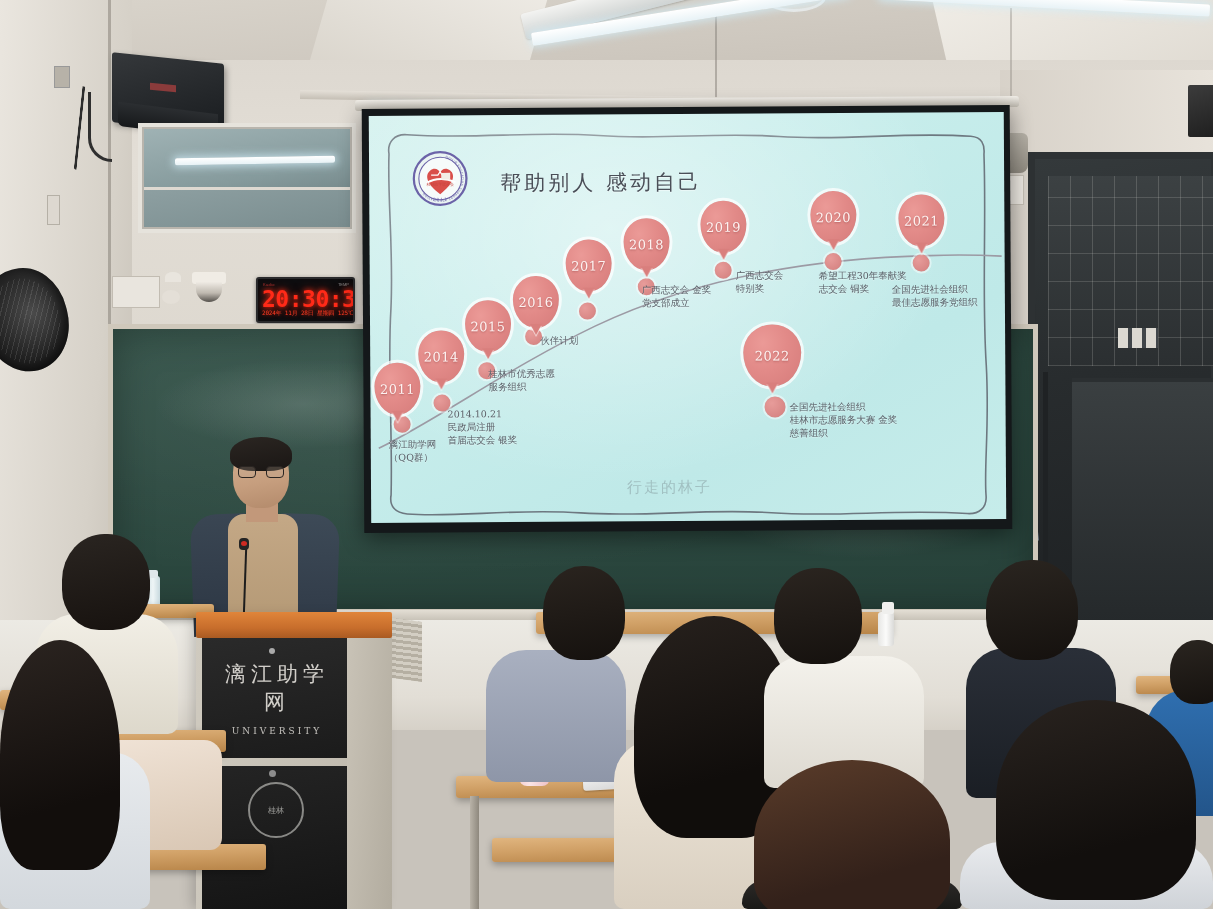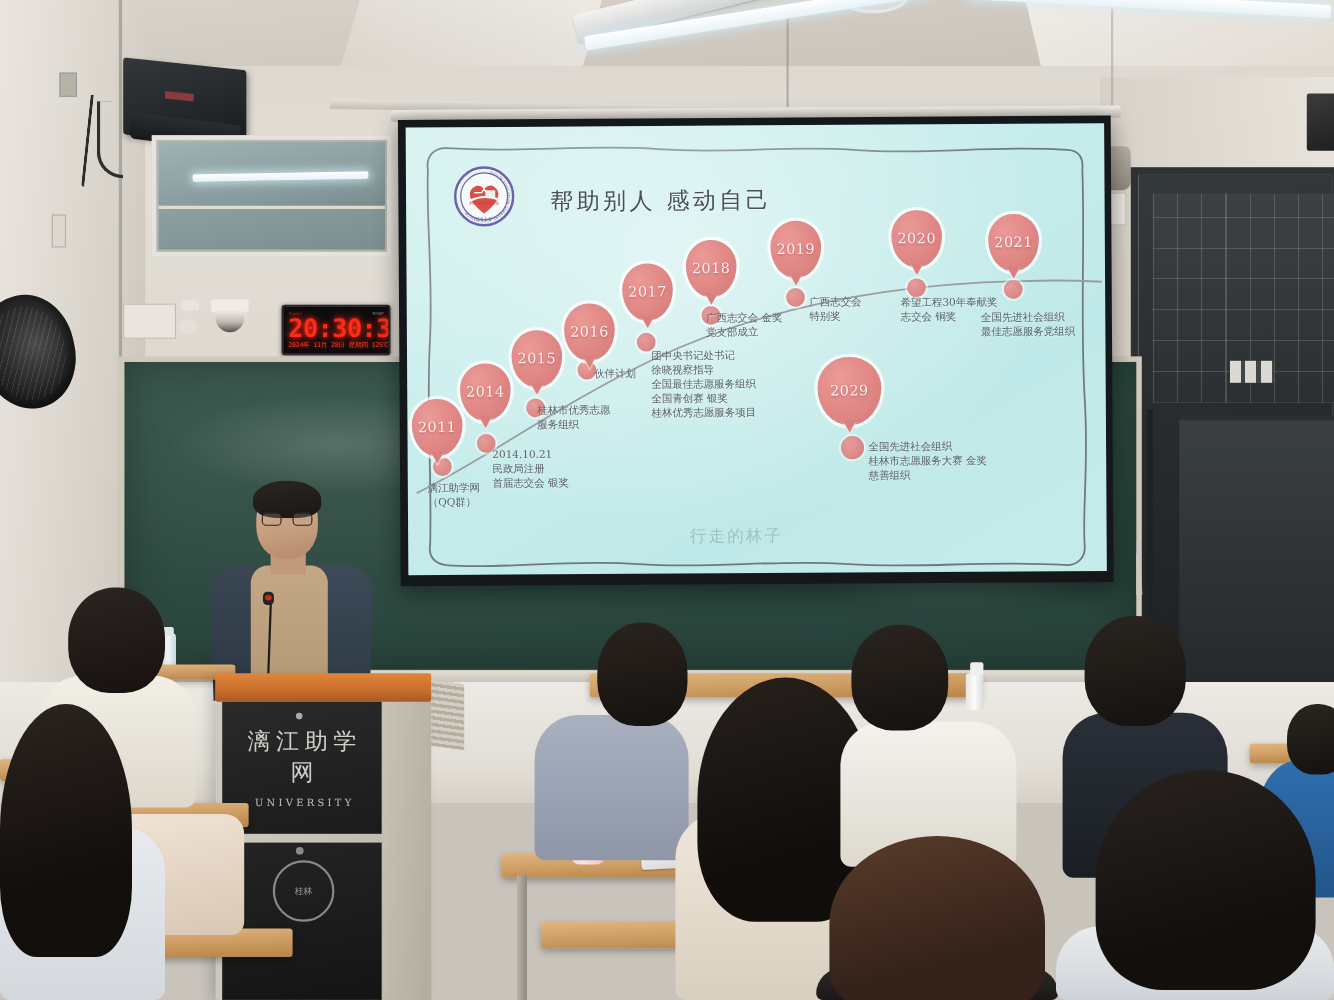--- a/index.html
+++ b/index.html
@@ -638,11 +638,6 @@
       <div class="balloon" style="left:196px; top:125px;">
         <div class="balloon-year">2017</div>
       </div>
-      <div class="node-label" style="left:222px; top:203px;">团中央书记处书记
-徐晓视察指导
-全国最佳志愿服务组织
-全国青创赛 银奖
-桂林优秀志愿服务项目</div>
 
       <div class="node-dot" style="left:268px; top:164px;"></div>
       <div class="balloon" style="left:254px; top:104px;">

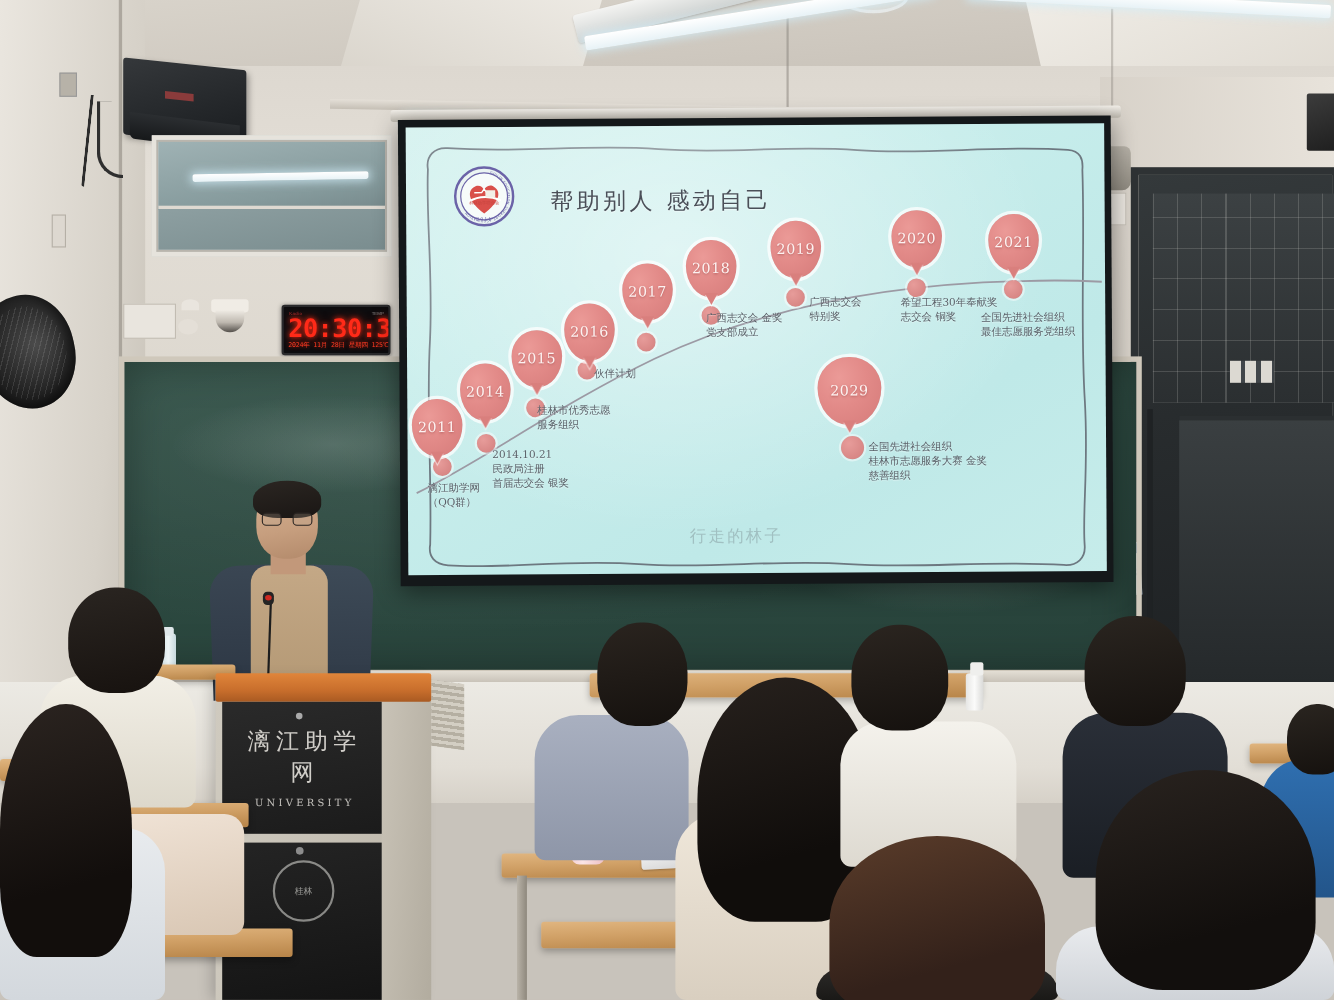--- a/index.html
+++ b/index.html
@@ -669,7 +669,7 @@
 
       <div class="node-dot" style="left:394px; top:283px; width:21px; height:21px;"></div>
       <div class="balloon" style="left:373px; top:211px; width:58px; height:62px;">
-        <div class="balloon-year">2029</div>
+        <div class="balloon-year">2022</div>
       </div>
       <div class="node-label" style="left:419px; top:287px;">全国先进社会组织
 桂林市志愿服务大赛 金奖

